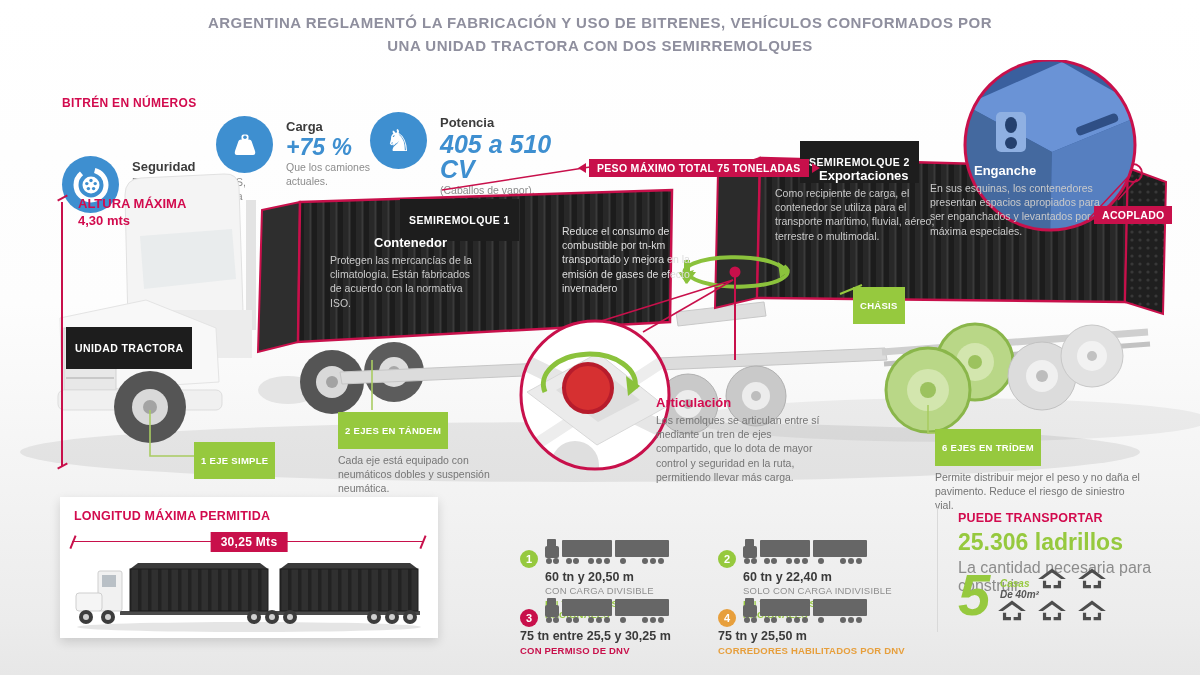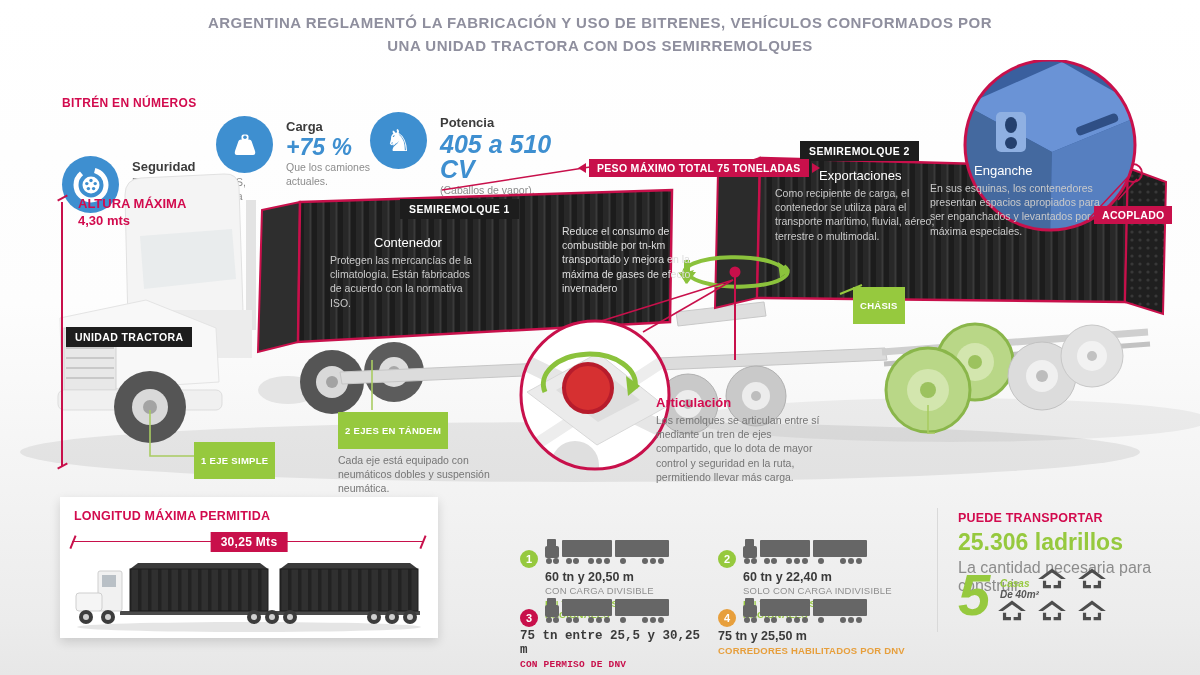--- a/index.html
+++ b/index.html
@@ -24,7 +24,7 @@
 
   
   .badge-black { background:#1d1d1d; color:#fff; font-weight:bold; font-size:10.5px;
-    letter-spacing:.4px; padding:4px 9px; display:inline-block; }
+    letter-spacing:.4px; padding:15px 9px; display:inline-block; }
   .badge-red { background:#c8104b; color:#fff; font-weight:bold; font-size:10.5px;
     letter-spacing:.3px; padding:3px 8px; display:inline-block; }
   .badge-green { background:#96c93e; color:#fff; font-weight:bold; font-size:9.5px;

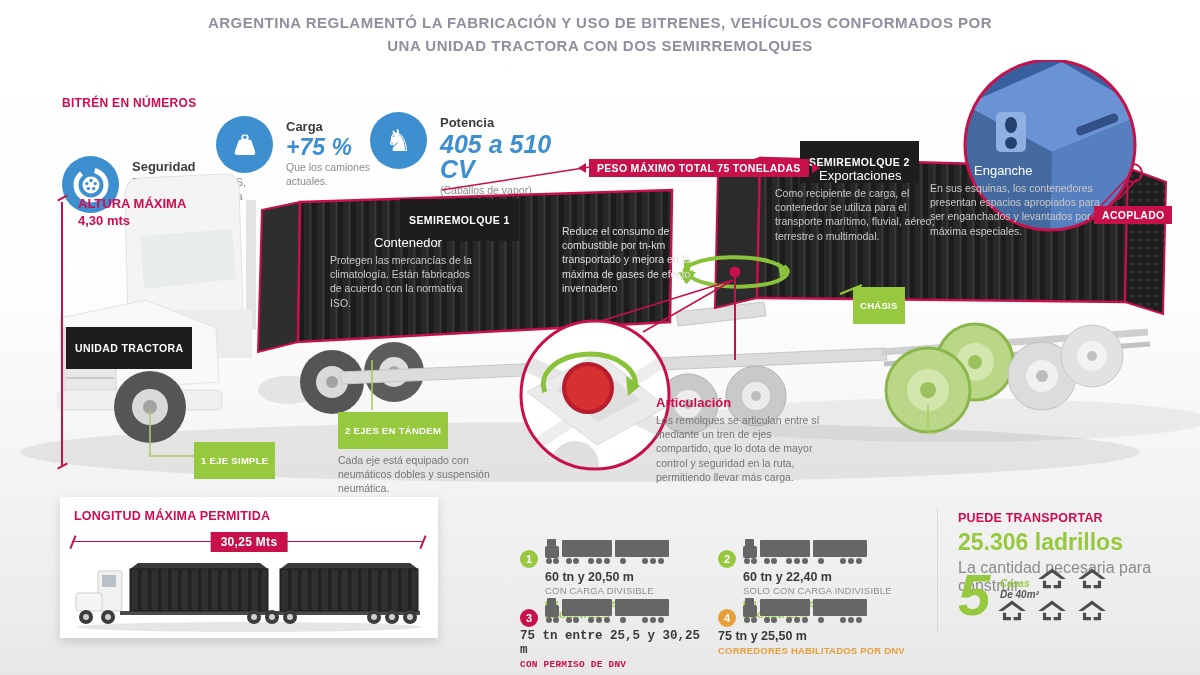--- a/index.html
+++ b/index.html
@@ -35,7 +35,7 @@
   .tri-right { border-top:5px solid transparent; border-bottom:5px solid transparent; border-left:8px solid #c8104b; margin-left:3px; }
 
   
-  .trailer-title { color:#ffffff; font-weight:normal; font-size:13px; margin-bottom:3px;padding-left:44px; }
+  .trailer-title { color:#ffffff; font-weight:bold; font-size:13px; margin-bottom:3px;padding-left:44px; }
   .trailer-text { color:#c9c9c9; font-size:10.5px; line-height:1.35; }
 
   

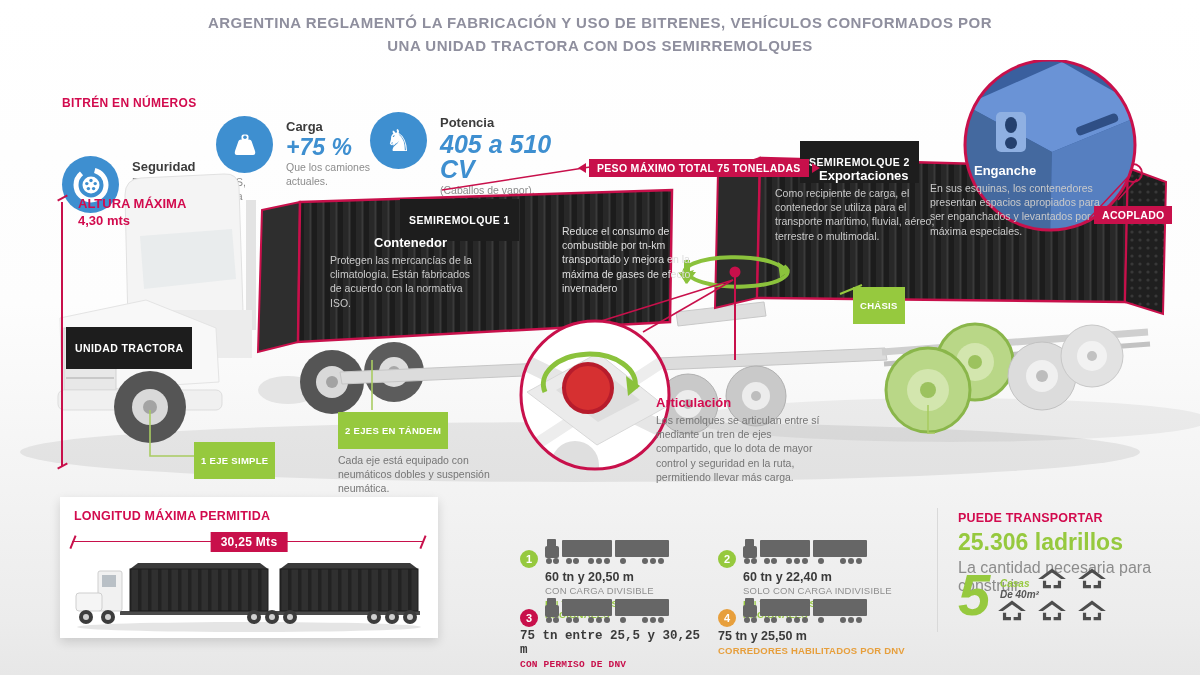--- a/index.html
+++ b/index.html
@@ -309,7 +309,7 @@
     <div class="trailer-title">Contenedor</div>
     <div class="trailer-text">Protegen las mercancías de la climatología. Están fabricados de acuerdo con la normativa ISO.</div>
   </div>
-  <div class="abs trailer-text" style="left:562px;top:224px;width:138px;color:#dedede;">Reduce el consumo de combustible por tn-km transportado y mejora en la máxima de gases de efecto invernadero</div>
+  <div class="abs trailer-text" style="left:562px;top:224px;width:138px;color:#dedede;">Reduce el consumo de combustible por tn-km transportado y mejora en la emisión de gases de efecto invernadero</div>
   <div class="abs" style="left:775px;top:168px;width:162px;">
     <div class="trailer-title">Exportaciones</div>
     <div class="trailer-text">Como recipiente de carga, el contenedor se utiliza para el transporte marítimo, fluvial, aéreo, terrestre o multimodal.</div>

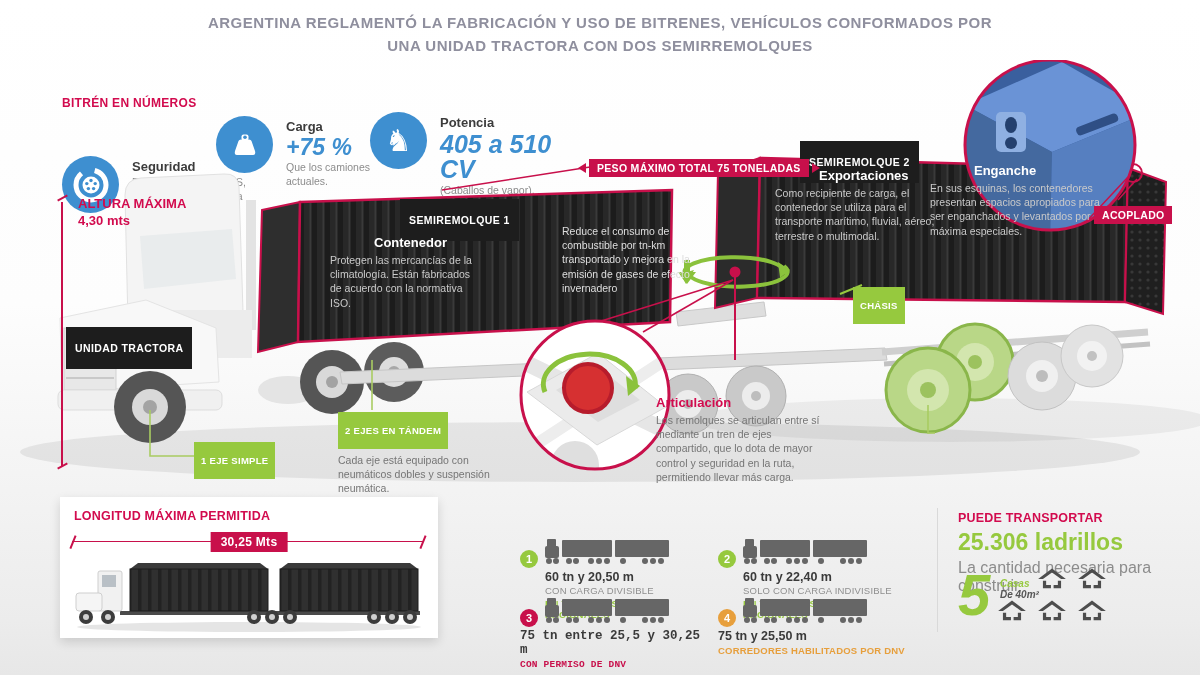--- a/index.html
+++ b/index.html
@@ -330,6 +330,10 @@
   </div>
   <div class="abs" style="left:194px;top:442px;width:175px;">
     <span class="badge-green">1 EJE SIMPLE</span>
+  </div>
+  <div class="abs" style="left:935px;top:429px;width:205px;">
+    <span class="badge-green">6 EJES EN TRÍDEM</span>
+    <div class="green-note">Permite distribuir mejor el peso y no daña el pavimento. Reduce el riesgo de siniestro vial.</div>
   </div>
 
   <div class="abs card" style="left:60px;top:497px;width:378px;height:141px;">

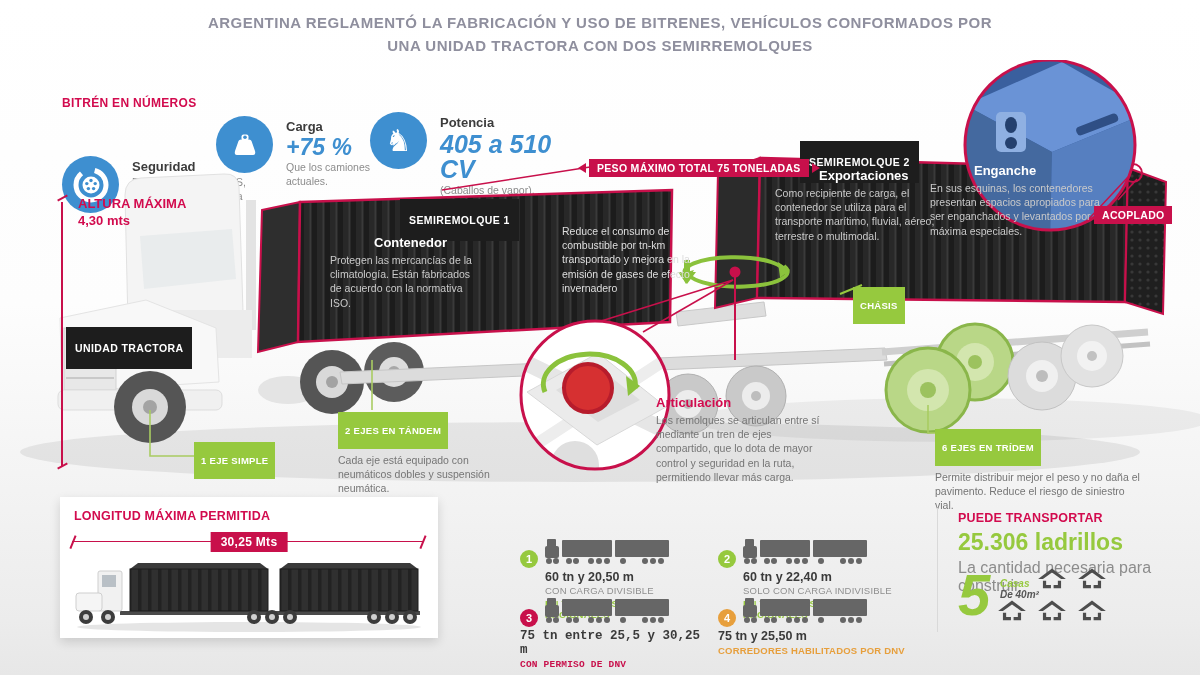--- a/index.html
+++ b/index.html
@@ -462,7 +462,7 @@
           <circle cx="116" cy="27" r="3"></circle>
       </svg>
     </div>
-    <div style="margin-left:0;font-family:Liberation Mono, monospace;">
+    <div style="margin-left:0;">
       <div class="ruta-spec">75 tn entre 25,5 y 30,25 m</div>
       <div class="ruta-route route-red">CON PERMISO DE DNV</div>
     </div>

